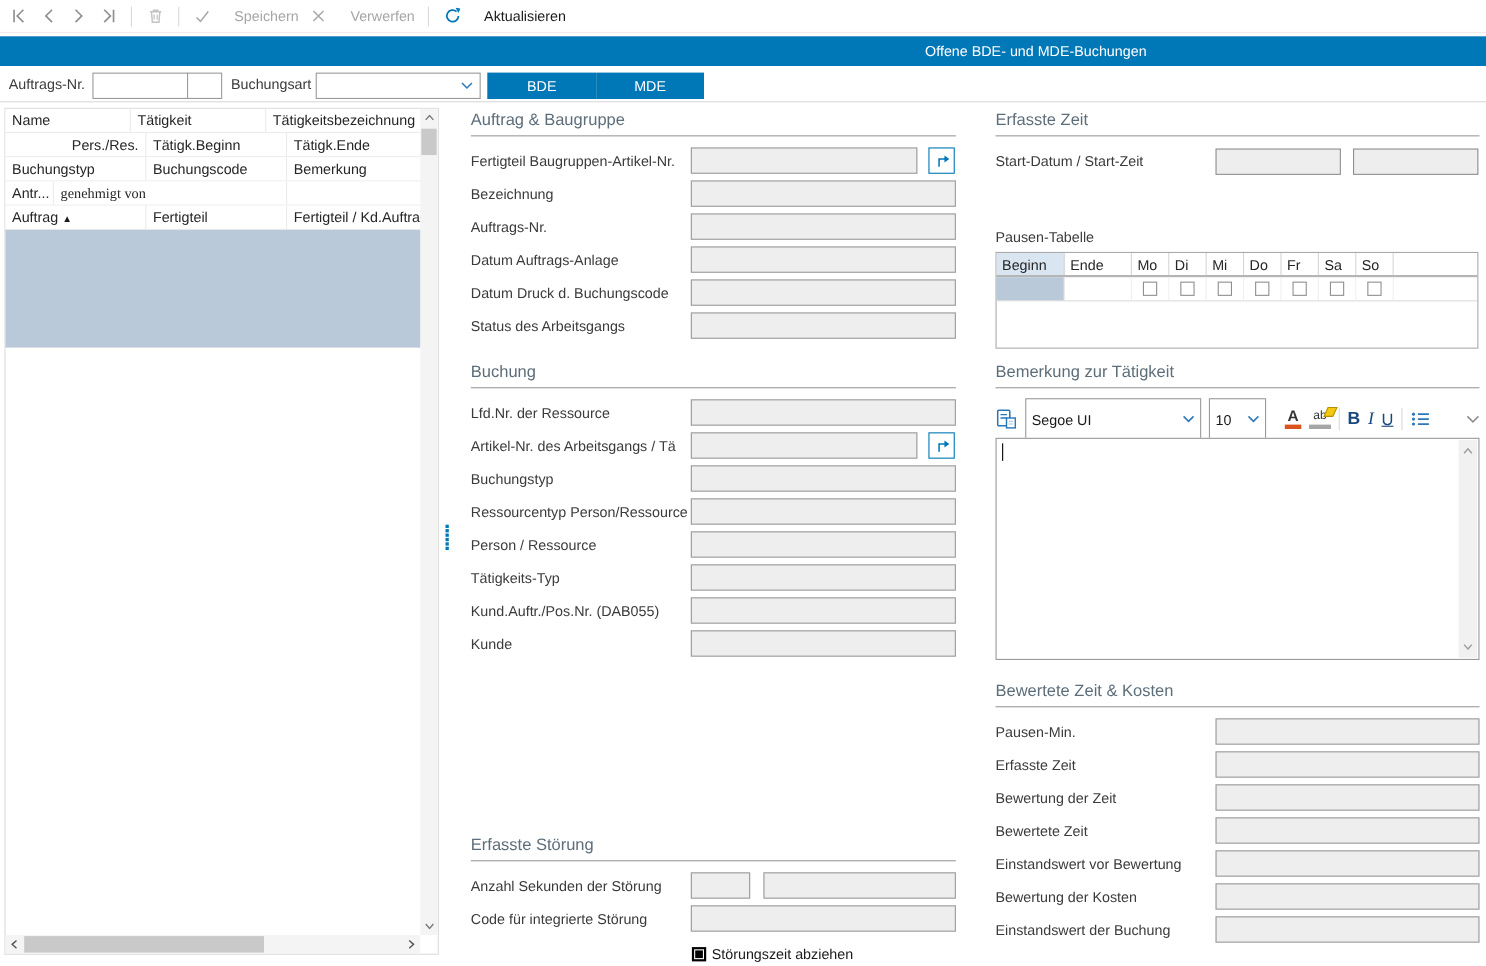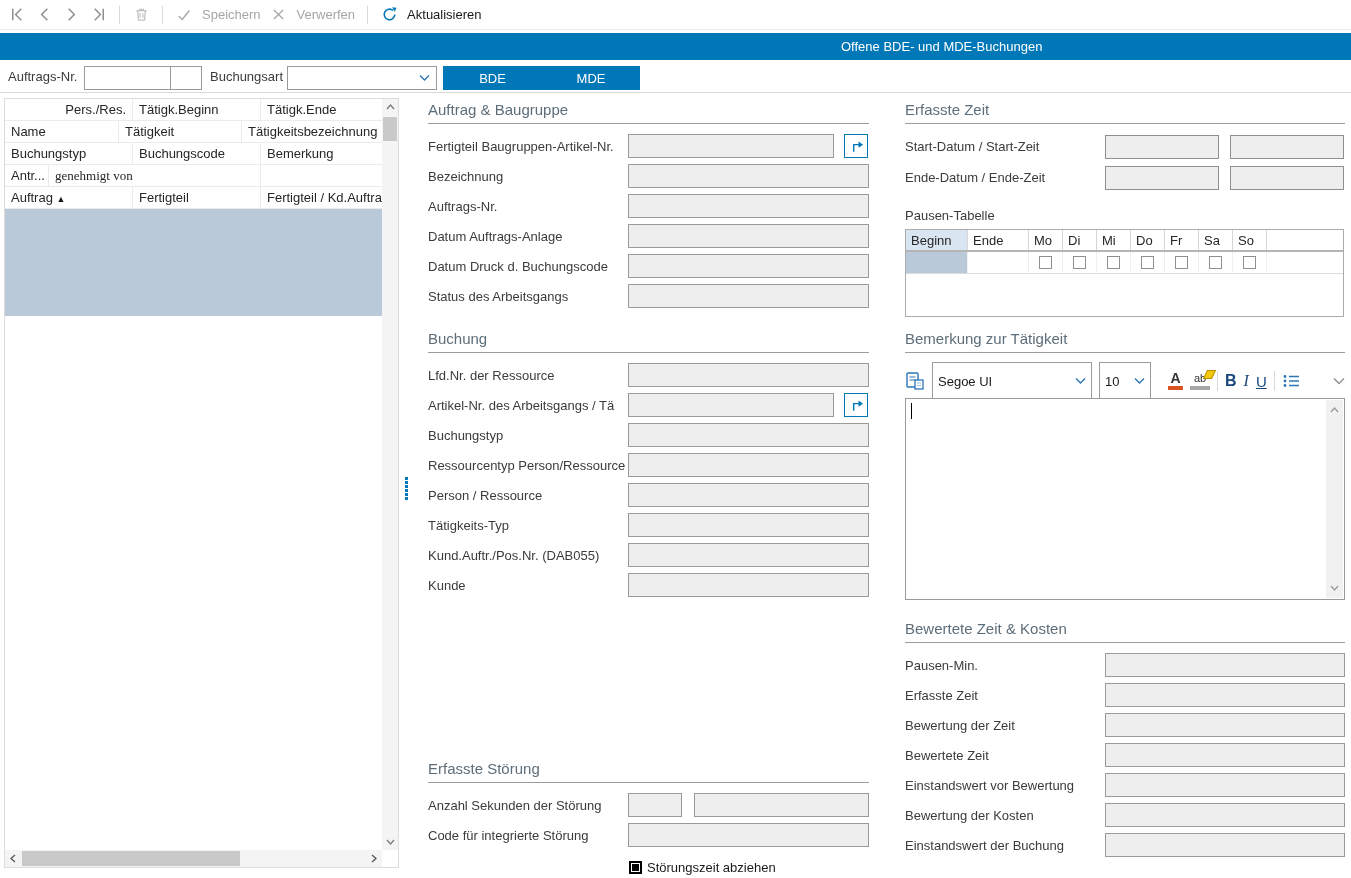--- a/index.html
+++ b/index.html
@@ -11,7 +11,7 @@
   .toolbar { position:absolute; left:0; top:0; right:0; height:30px; display:flex; align-items:center; padding-left:8px; gap:9px; border-bottom:1px solid #ededed; background:#fff; }
   .tb-sep { width:1px; height:18px; background:#d9d9d9; margin:0 3px; }
   .tb-ic { width:18px; height:18px; display:inline-flex; align-items:center; justify-content:center; }
-  .tb-btn { display:inline-flex; align-items:center; gap:9px; color:#a6a6a6; cursor:default; }
+  .tb-btn { display:inline-flex; align-items:center; gap:20px; color:#a6a6a6; cursor:default; }
   .tb-btn.enabled { color:#1a1a1a; }
 
   

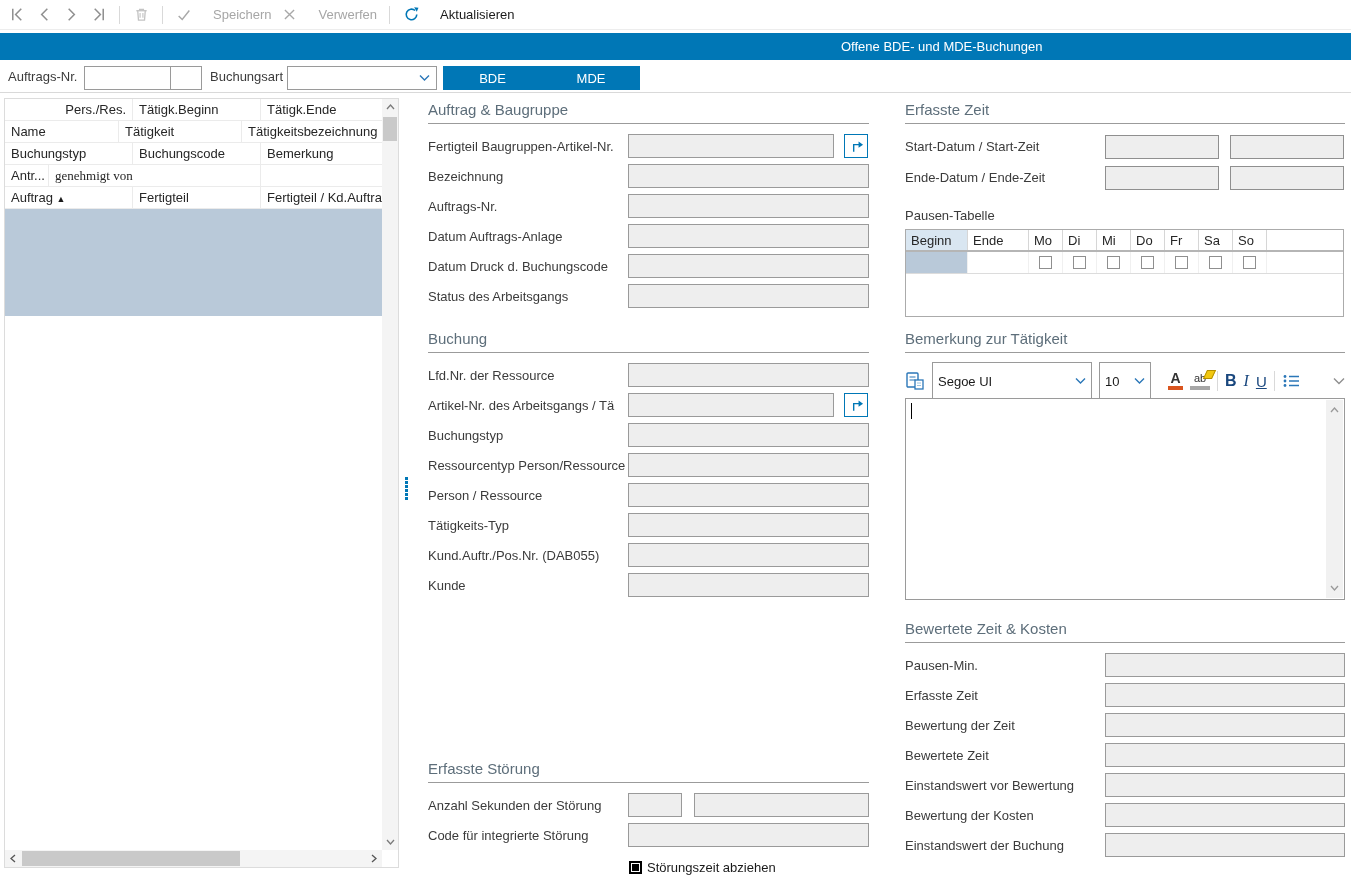--- a/index.html
+++ b/index.html
@@ -186,14 +186,14 @@
 
   <div class="grid-panel">
     <div class="g-row">
+      <div class="g-cell" style="width:114px;">Name</div>
+      <div class="g-cell" style="width:123px;">Tätigkeit</div>
+      <div class="g-cell last">Tätigkeitsbezeichnung</div>
+    </div>
+    <div class="g-row">
       <div class="g-cell r" style="width:128px;">Pers./Res.</div>
       <div class="g-cell" style="width:128px;">Tätigk.Beginn</div>
       <div class="g-cell last">Tätigk.Ende</div>
-    </div>
-    <div class="g-row">
-      <div class="g-cell" style="width:114px;">Name</div>
-      <div class="g-cell" style="width:123px;">Tätigkeit</div>
-      <div class="g-cell last">Tätigkeitsbezeichnung</div>
     </div>
     <div class="g-row">
       <div class="g-cell" style="width:128px;">Buchungstyp</div>

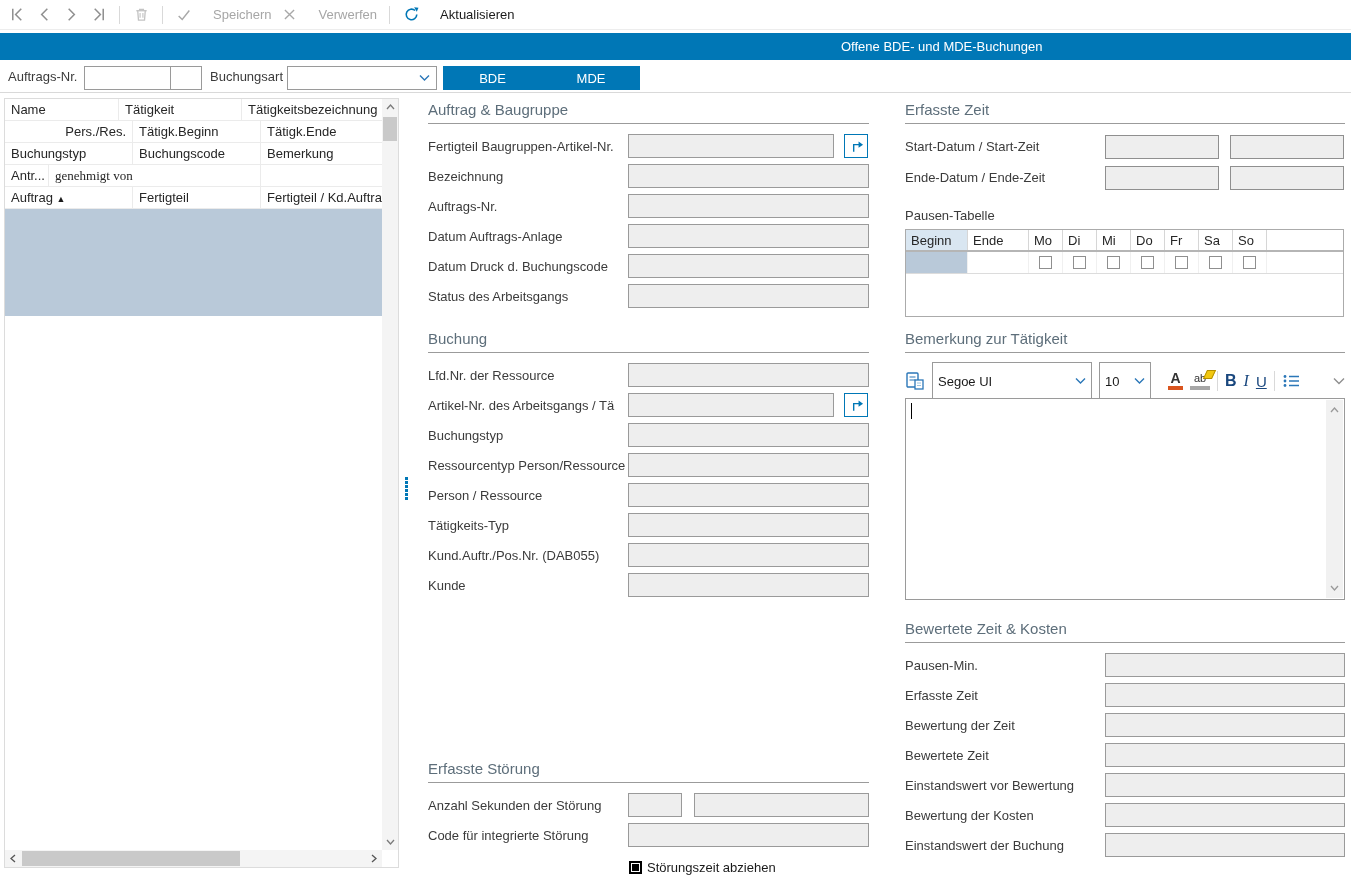--- a/index.html
+++ b/index.html
@@ -360,11 +360,6 @@
         <span class="zi"></span>
         <span class="zi"></span>
       </div>
-      <div class="zrow">
-        <span class="flabel">Ende-Datum / Ende-Zeit</span>
-        <span class="zi"></span>
-        <span class="zi"></span>
-      </div>
     </div>
   </div>
 

